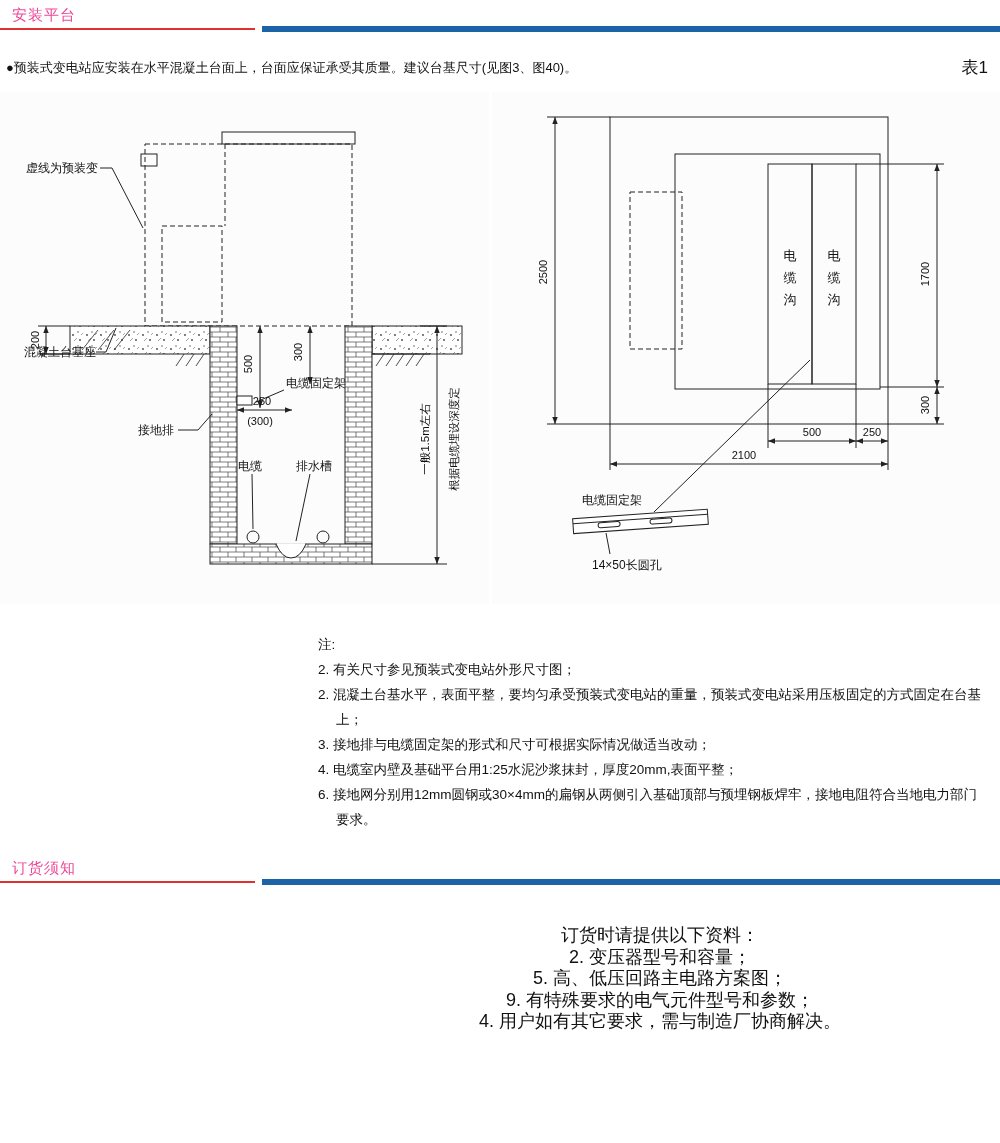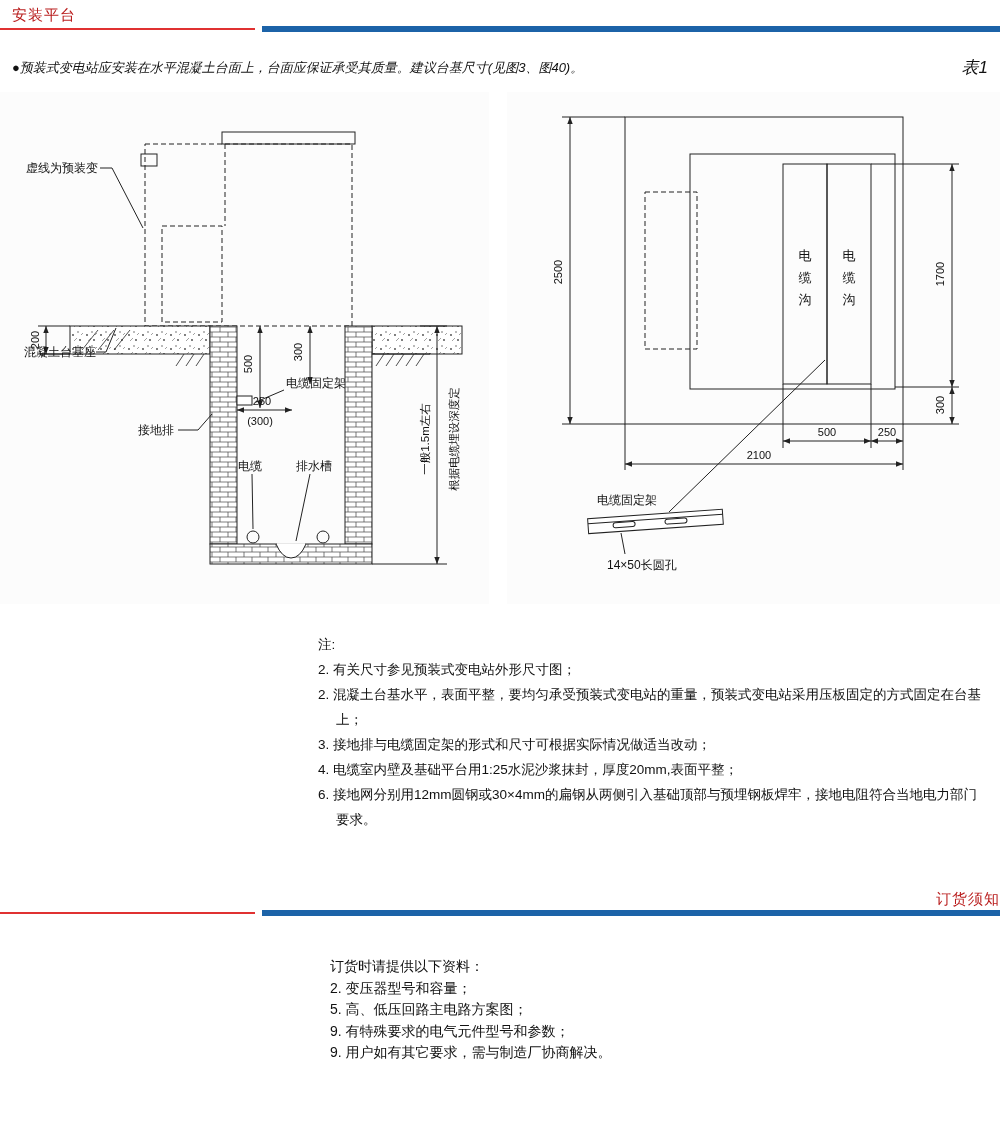--- a/index.html
+++ b/index.html
@@ -10,7 +10,7 @@
   }
   .section-header{padding-top:6px;}
   .header-title{
-    color:#b91c1c;font-size:15px;line-height:17px;padding-left:12px;letter-spacing:1px;
+    color:#ec4899;font-size:15px;line-height:17px;padding-left:12px;letter-spacing:1px;
   }
   .header-rule{display:flex;align-items:center;margin-top:3px;height:6px;}
   .rule-red{width:255px;height:2px;background:#e03131;}

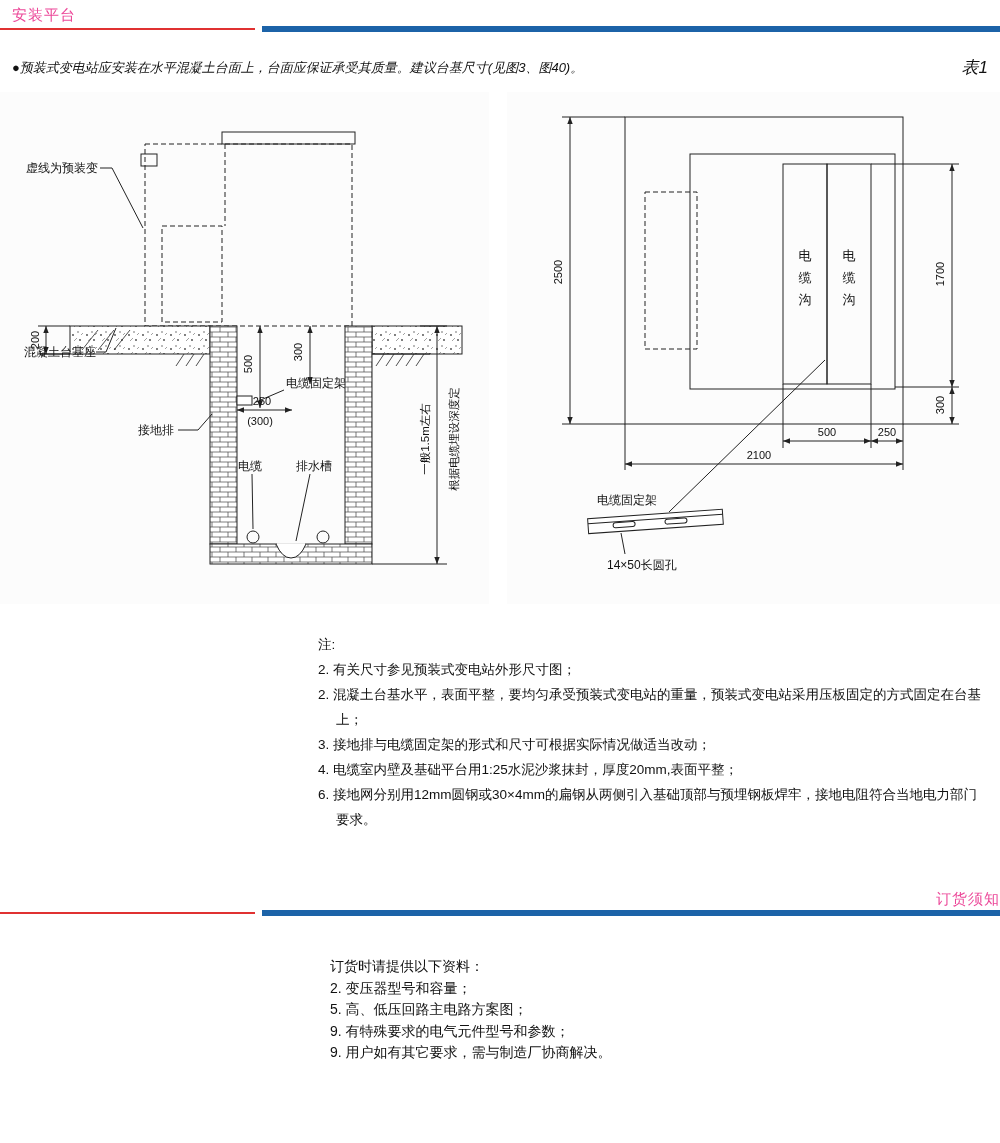--- a/index.html
+++ b/index.html
@@ -17,7 +17,7 @@
   .rule-blue{flex:1;height:6px;background:#1c63a8;margin-left:7px;}
   .intro-row{
     display:flex;justify-content:space-between;align-items:center;
-    margin:28px 12px 0 12px;font-size:13px;line-height:16px;font-style:italic;
+    margin:28px 12px 0 6px;font-size:13px;line-height:16px;
   }
   .table-label{font-size:17px;white-space:nowrap;margin-left:20px;}
   .diagram-row{display:flex;gap:18px;margin-top:16px;}

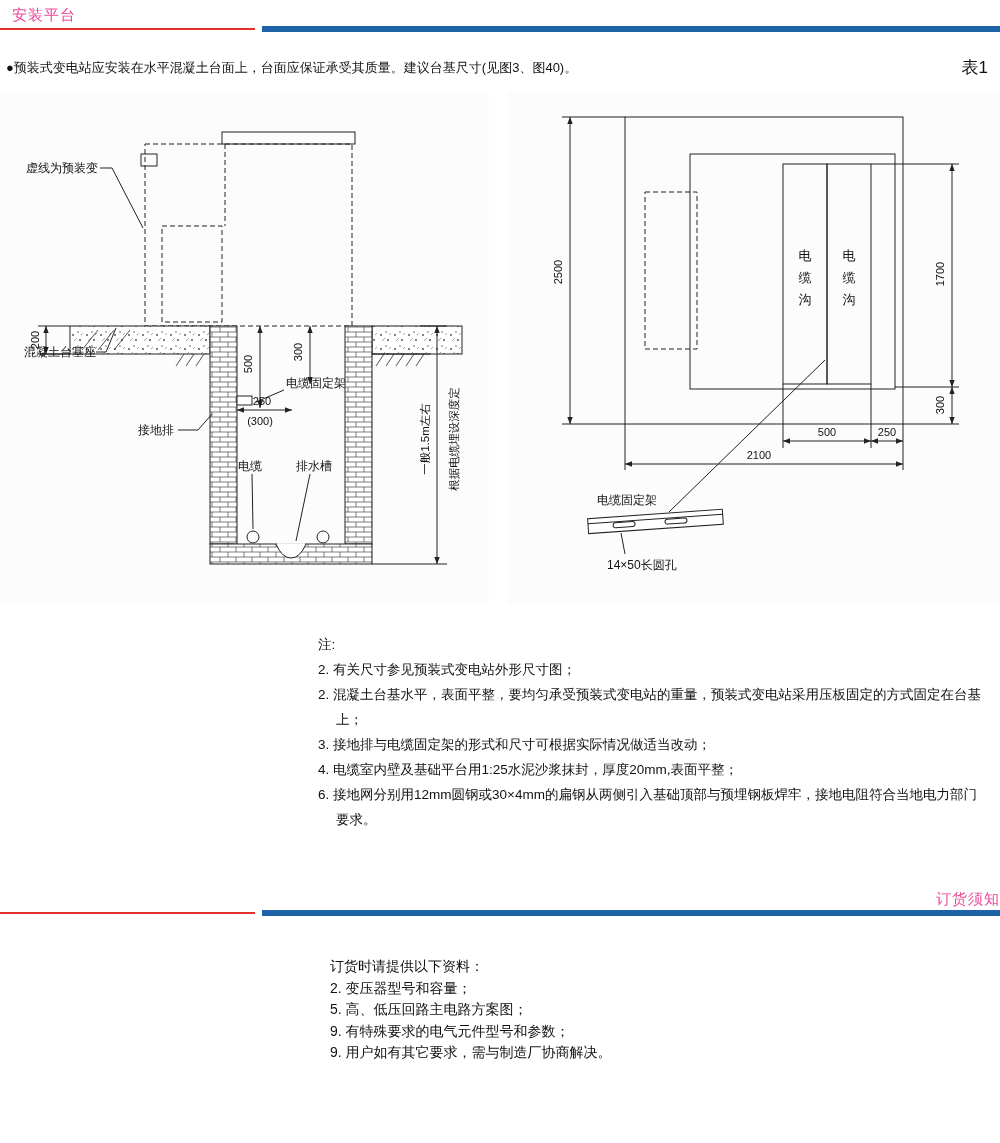--- a/index.html
+++ b/index.html
@@ -20,7 +20,7 @@
     margin:28px 12px 0 6px;font-size:13px;line-height:16px;
   }
   .table-label{font-size:17px;white-space:nowrap;margin-left:20px;}
-  .diagram-row{display:flex;gap:18px;margin-top:16px;}
+  .diagram-row{display:flex;gap:3px;margin-top:16px;}
   .panel{background:#fcfcfc;}
   .panel svg{display:block;}
   svg text{font-family:"Liberation Sans","DejaVu Sans",sans-serif;fill:#111;}

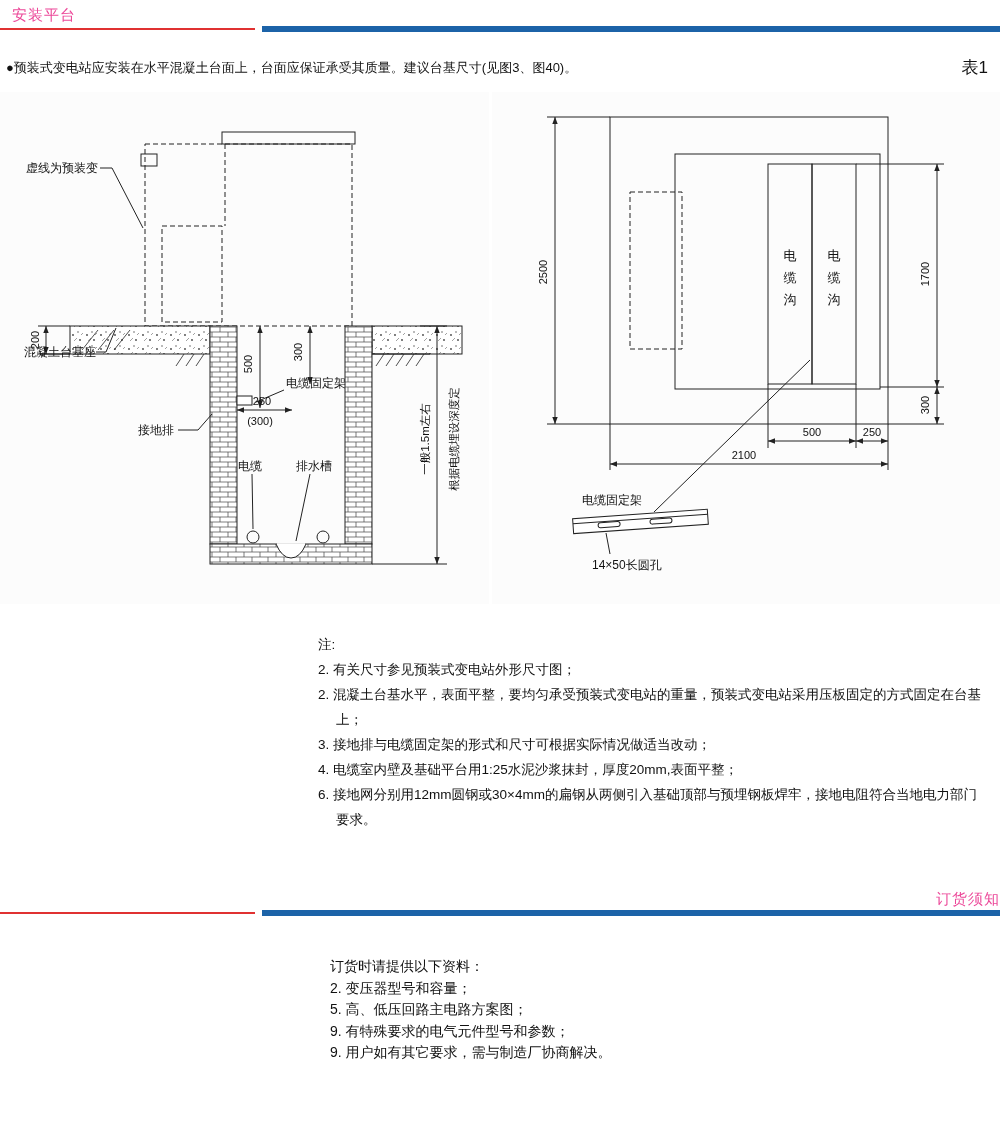--- a/index.html
+++ b/index.html
@@ -208,7 +208,7 @@
   <div class="note-item">6. 接地网分别用12mm圆钢或30×4mm的扁钢从两侧引入基础顶部与预埋钢板焊牢，接地电阻符合当地电力部门要求。</div>
 </div>
 
-<div class="section-header" style="margin-top:52px;text-align:right;">
+<div class="section-header" style="margin-top:21px;">
   <div class="header-title">订货须知</div>
   <div class="header-rule">
     <div class="rule-red"></div>

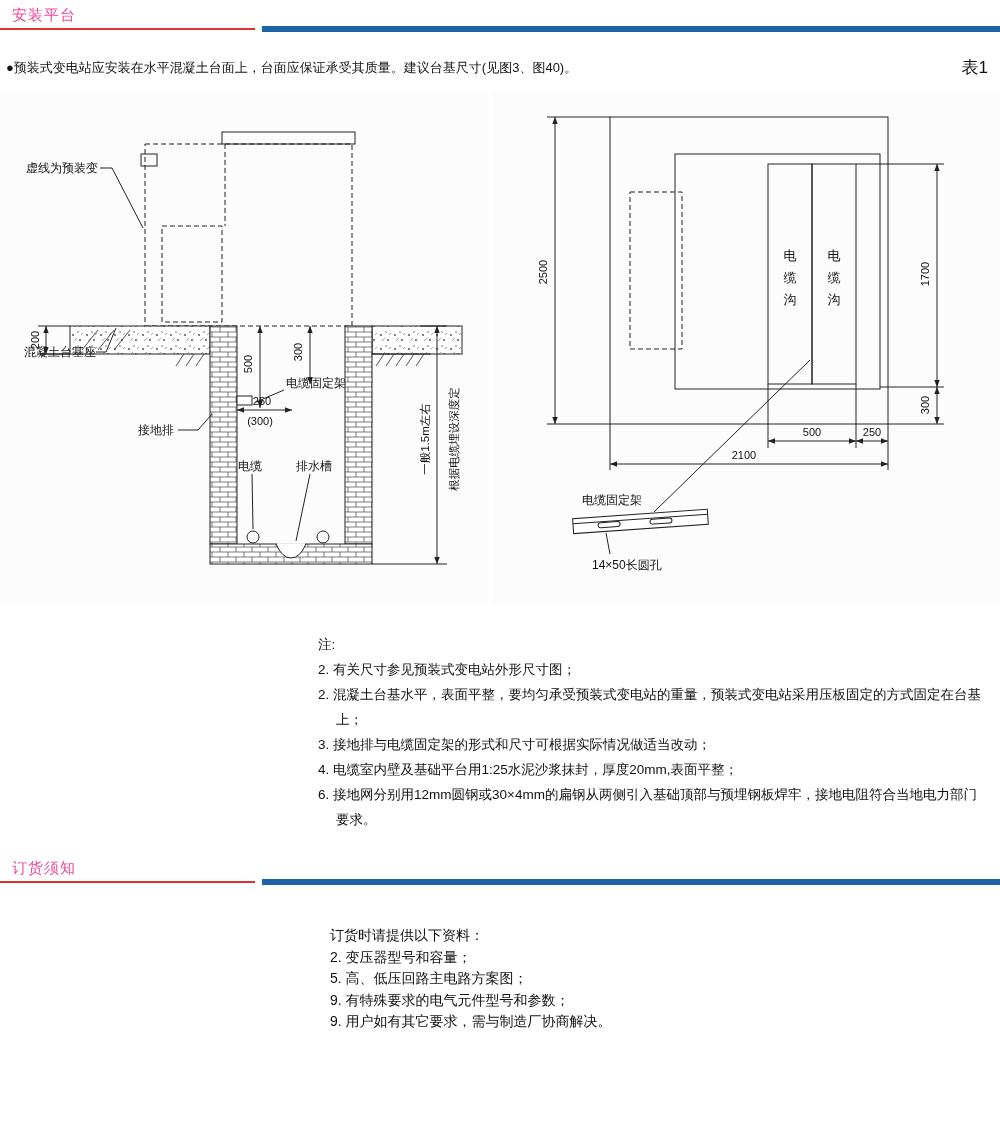--- a/index.html
+++ b/index.html
@@ -29,7 +29,7 @@
   }
   .note-item{padding-left:18px;text-indent:-18px;}
   .ordering{
-    margin:40px 10px 10px 330px;font-size:14px;line-height:21.5px;
+    margin:40px 10px 10px 330px;font-size:18px;line-height:21.5px;text-align:center;
   }
 </style>
 </head>

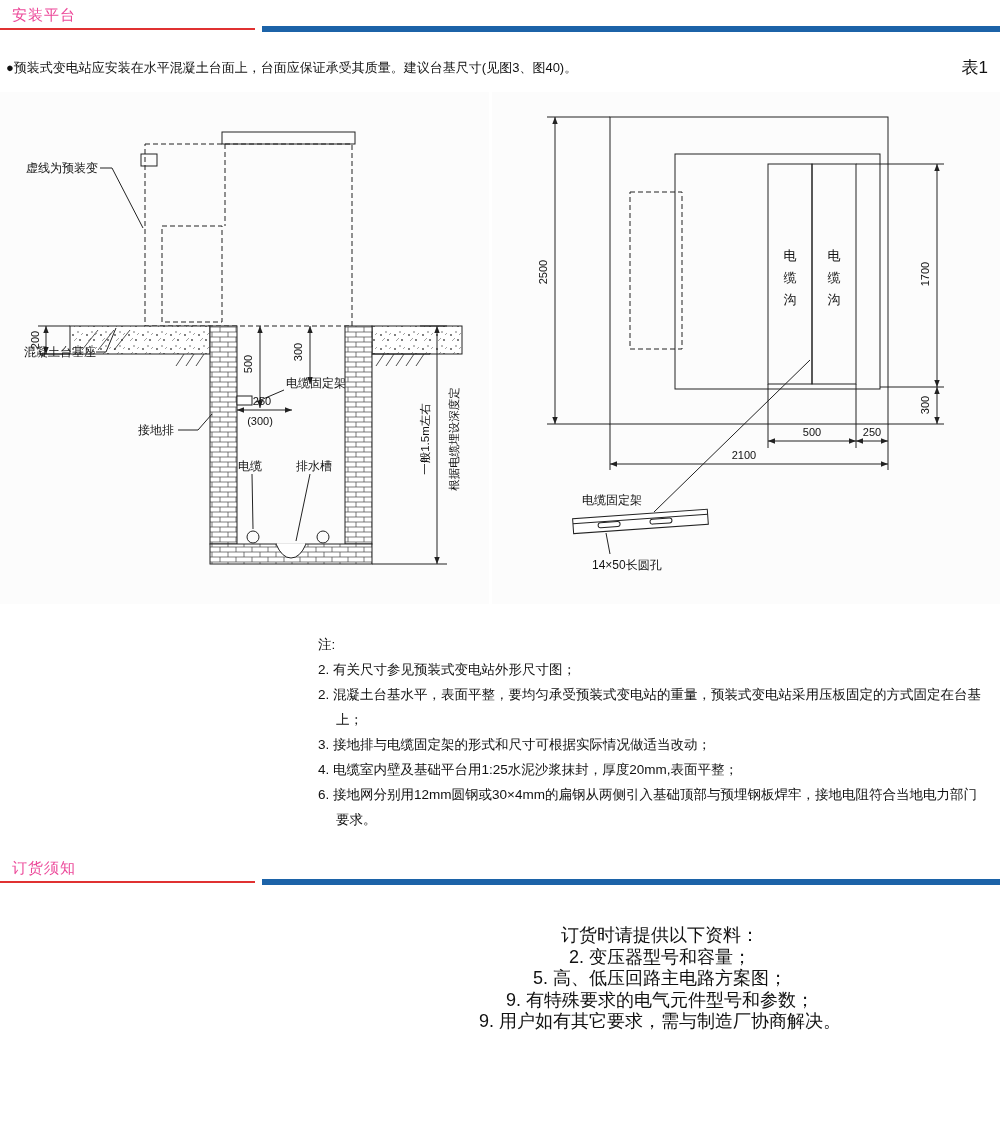--- a/index.html
+++ b/index.html
@@ -221,7 +221,7 @@
   <div class="order-item">2. 变压器型号和容量；</div>
   <div class="order-item">5. 高、低压回路主电路方案图；</div>
   <div class="order-item">9. 有特殊要求的电气元件型号和参数；</div>
-  <div class="order-item">9. 用户如有其它要求，需与制造厂协商解决。</div>
+  <div class="order-item">4. 用户如有其它要求，需与制造厂协商解决。</div>
 </div>
 
 </body></html>

